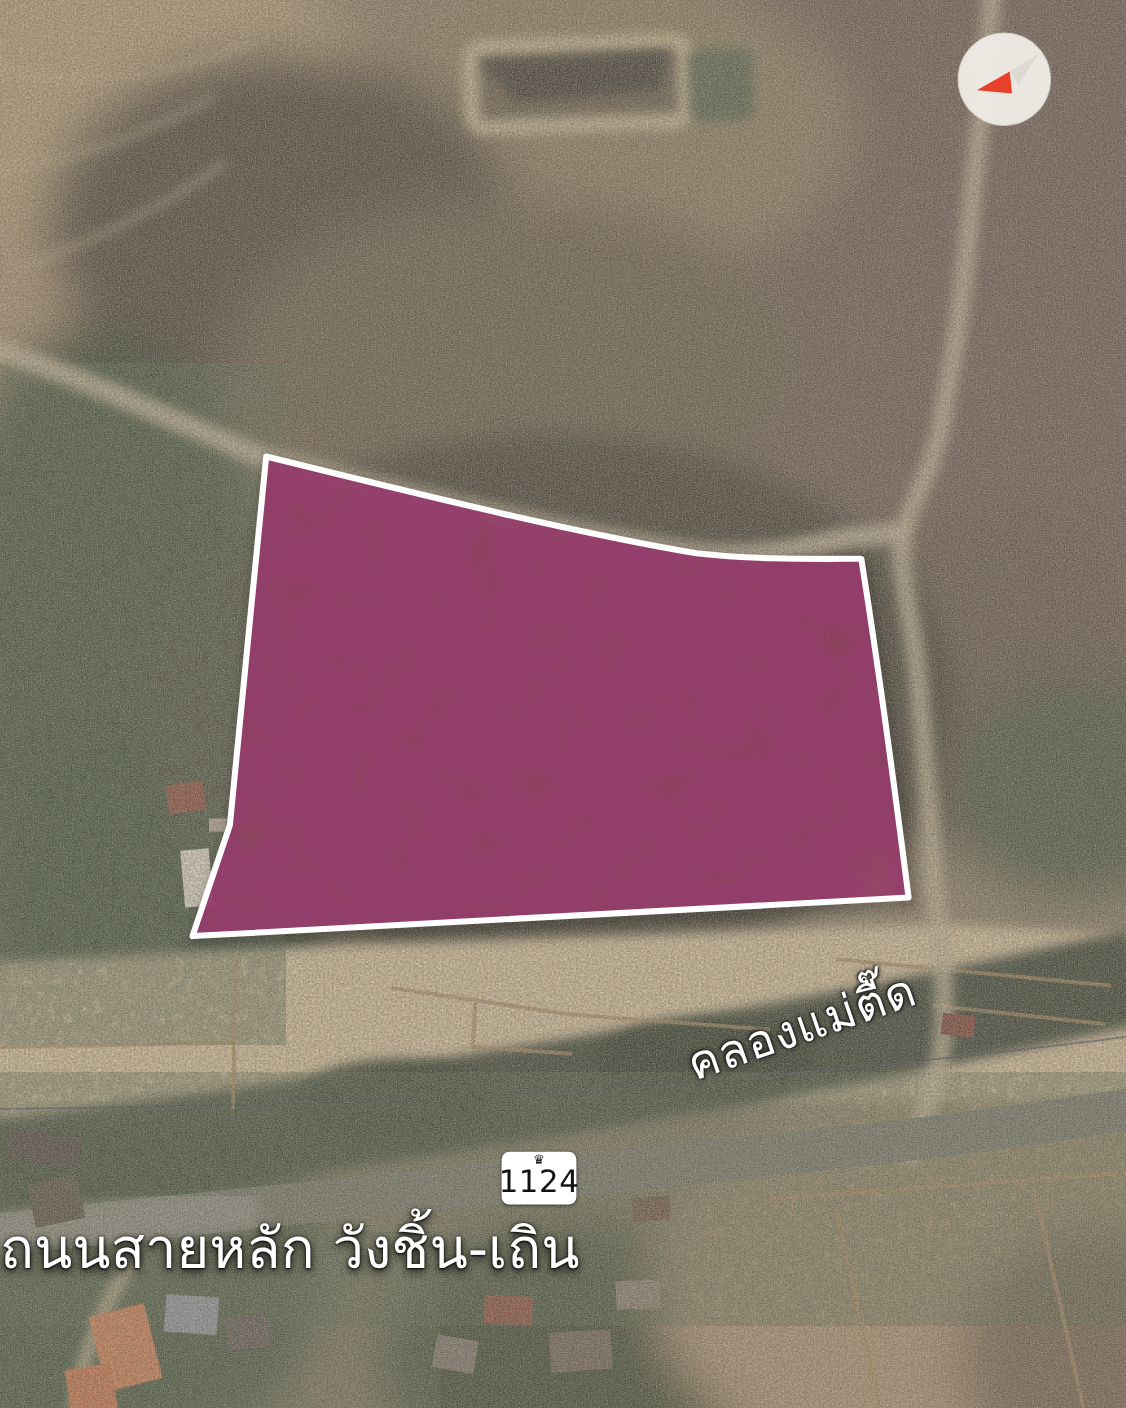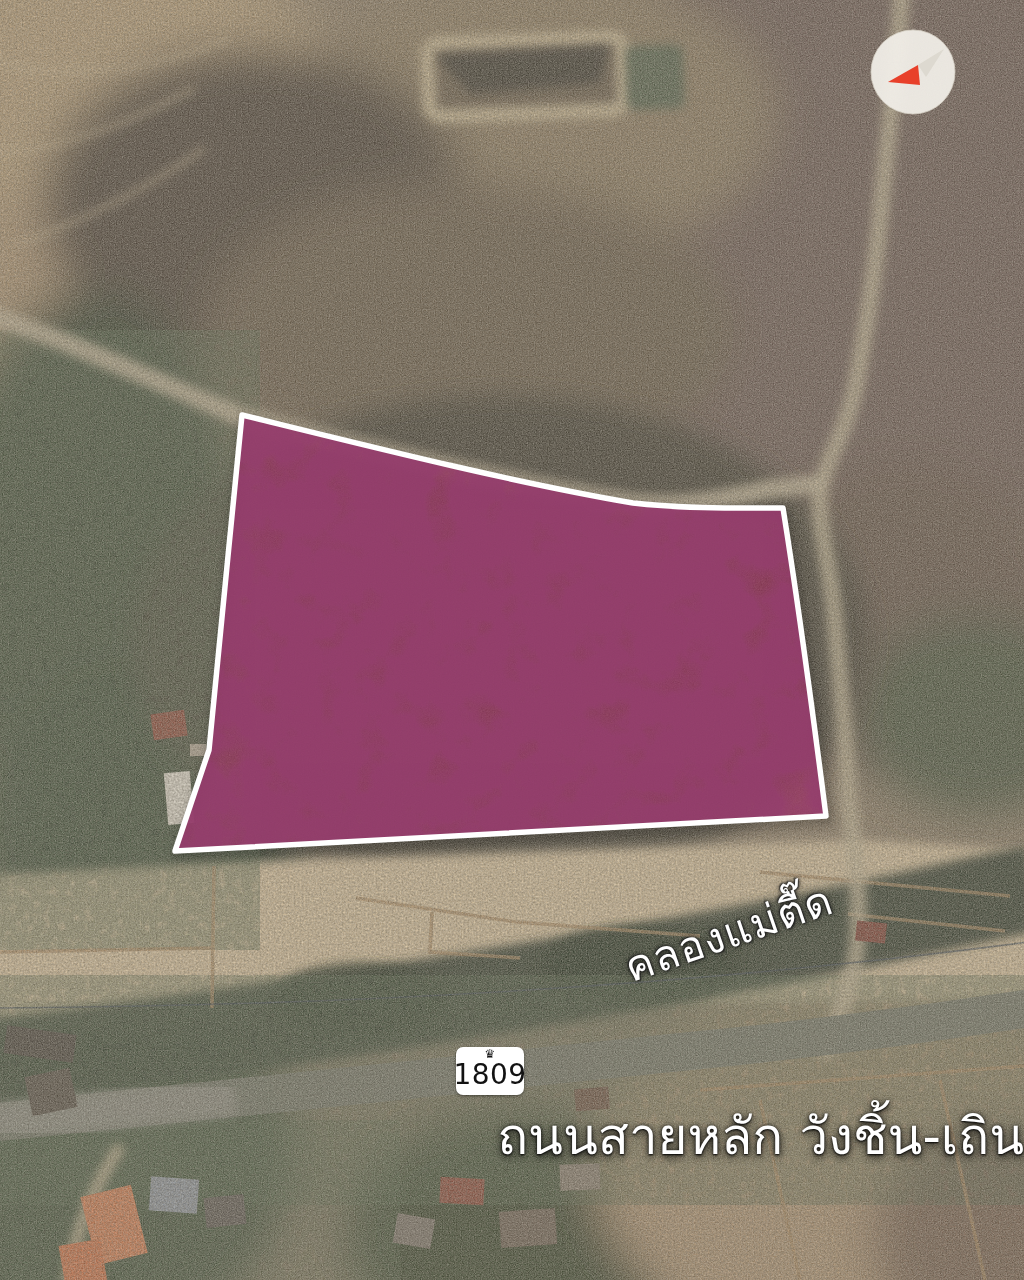--- a/index.html
+++ b/index.html
@@ -184,7 +184,7 @@
 
   <div class="route-shield">
     <div class="crown">♛</div>
-    <div class="num">1809</div>
+    <div class="num">1124</div>
   </div>
 
   <div class="overlay road-label">ถนนสายหลัก วังชิ้น-เถิน</div>

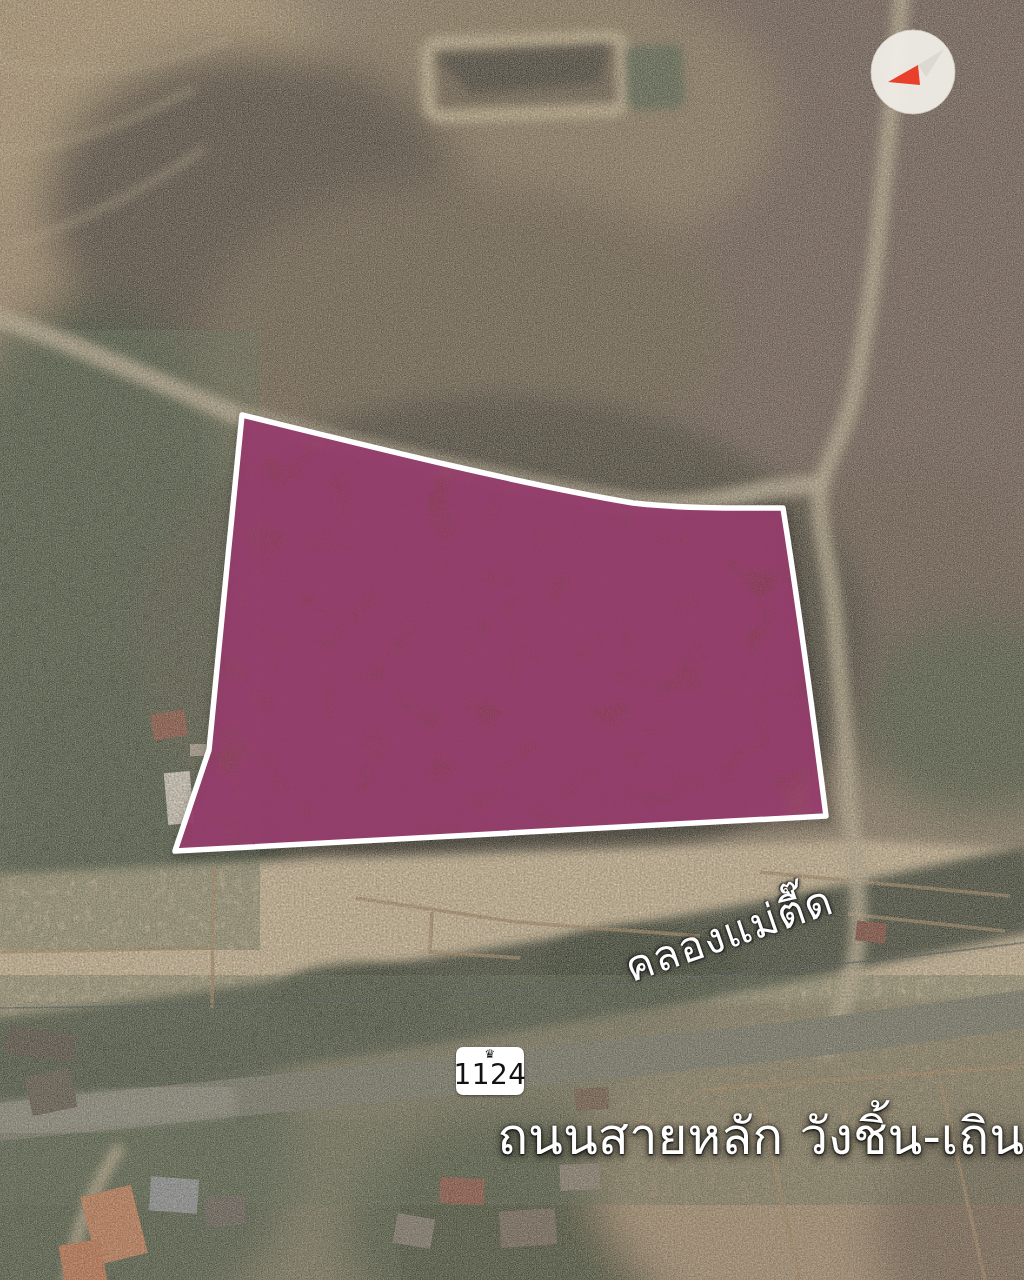--- a/index.html
+++ b/index.html
@@ -20,7 +20,7 @@
     white-space:nowrap;
   }
   .road-label{
-    left:0;top:1100px;width:1024px;text-align:right;
+    left:0;top:1100px;width:1024px;text-align:left;
     color:#fff;font-size:51px;line-height:74px;white-space:nowrap;
     text-shadow:0 3px 9px rgba(0,0,0,.85),0 1px 2px rgba(0,0,0,.9),0 0 4px rgba(0,0,0,.55);
   }

